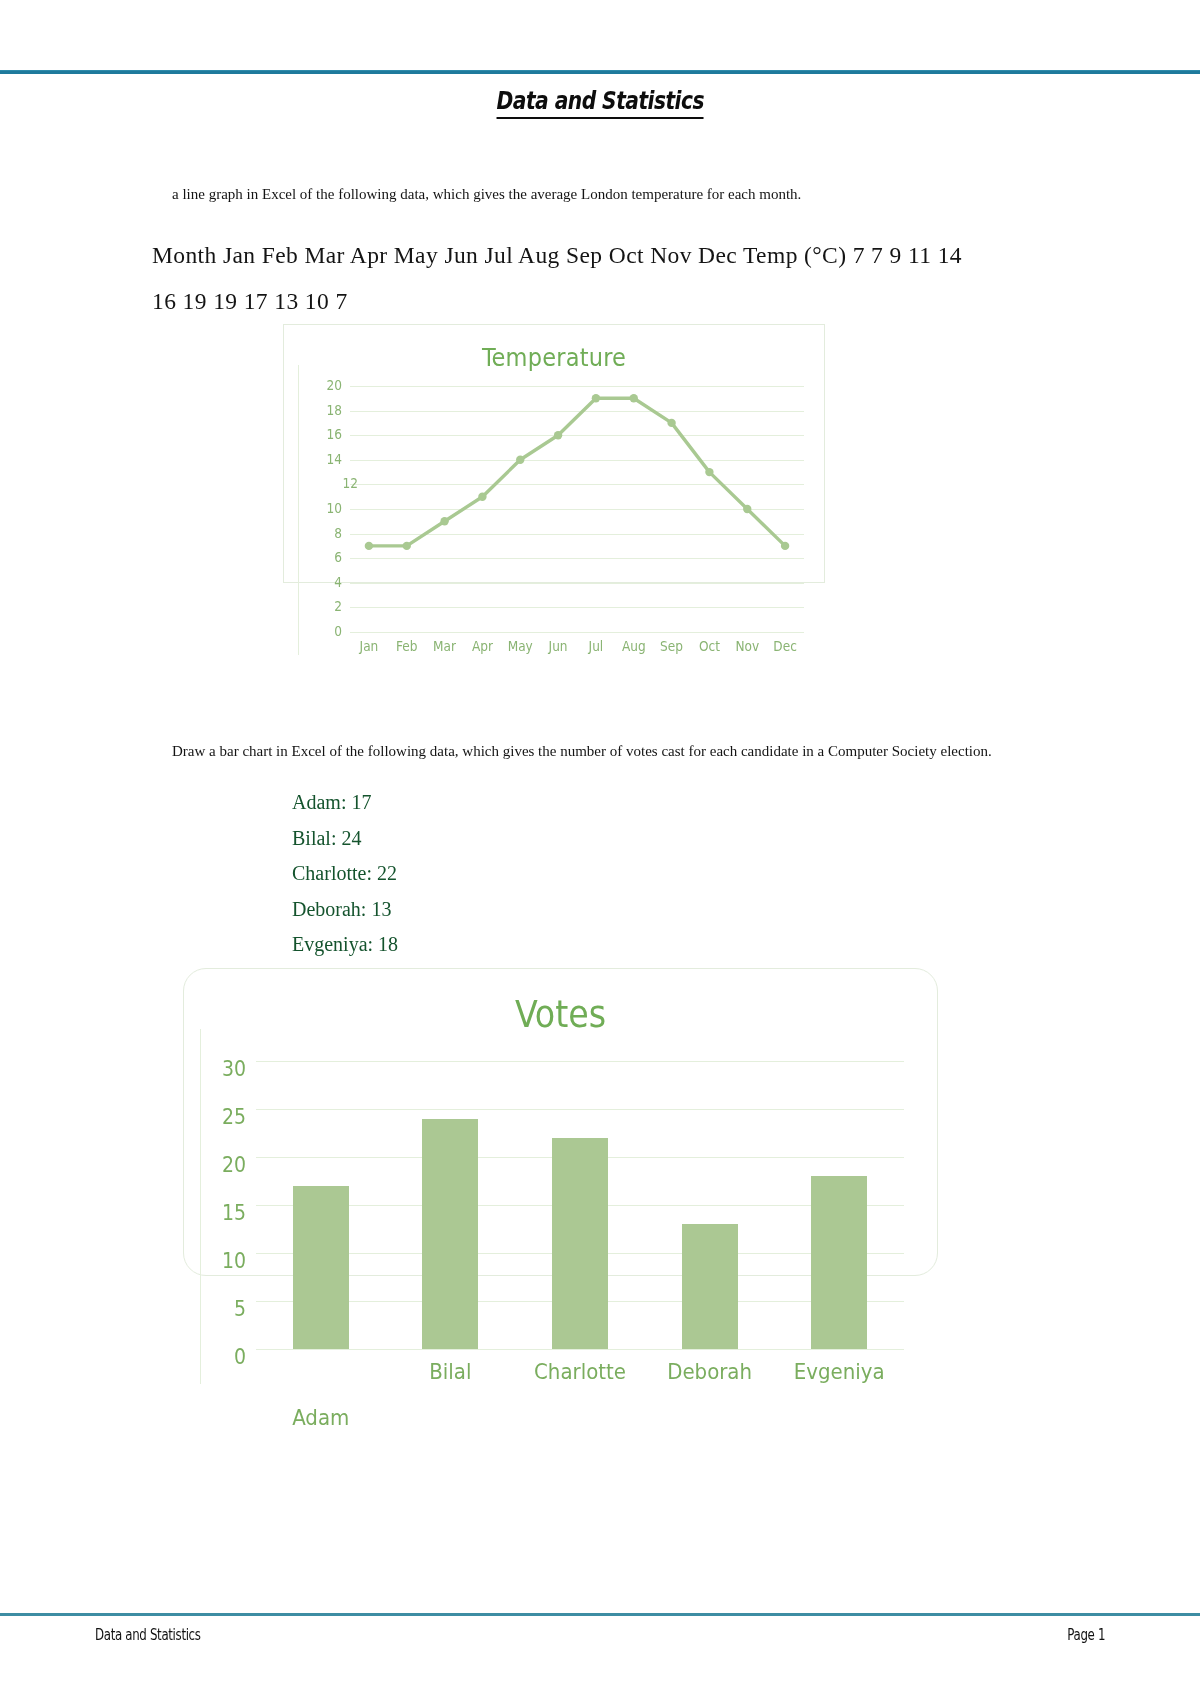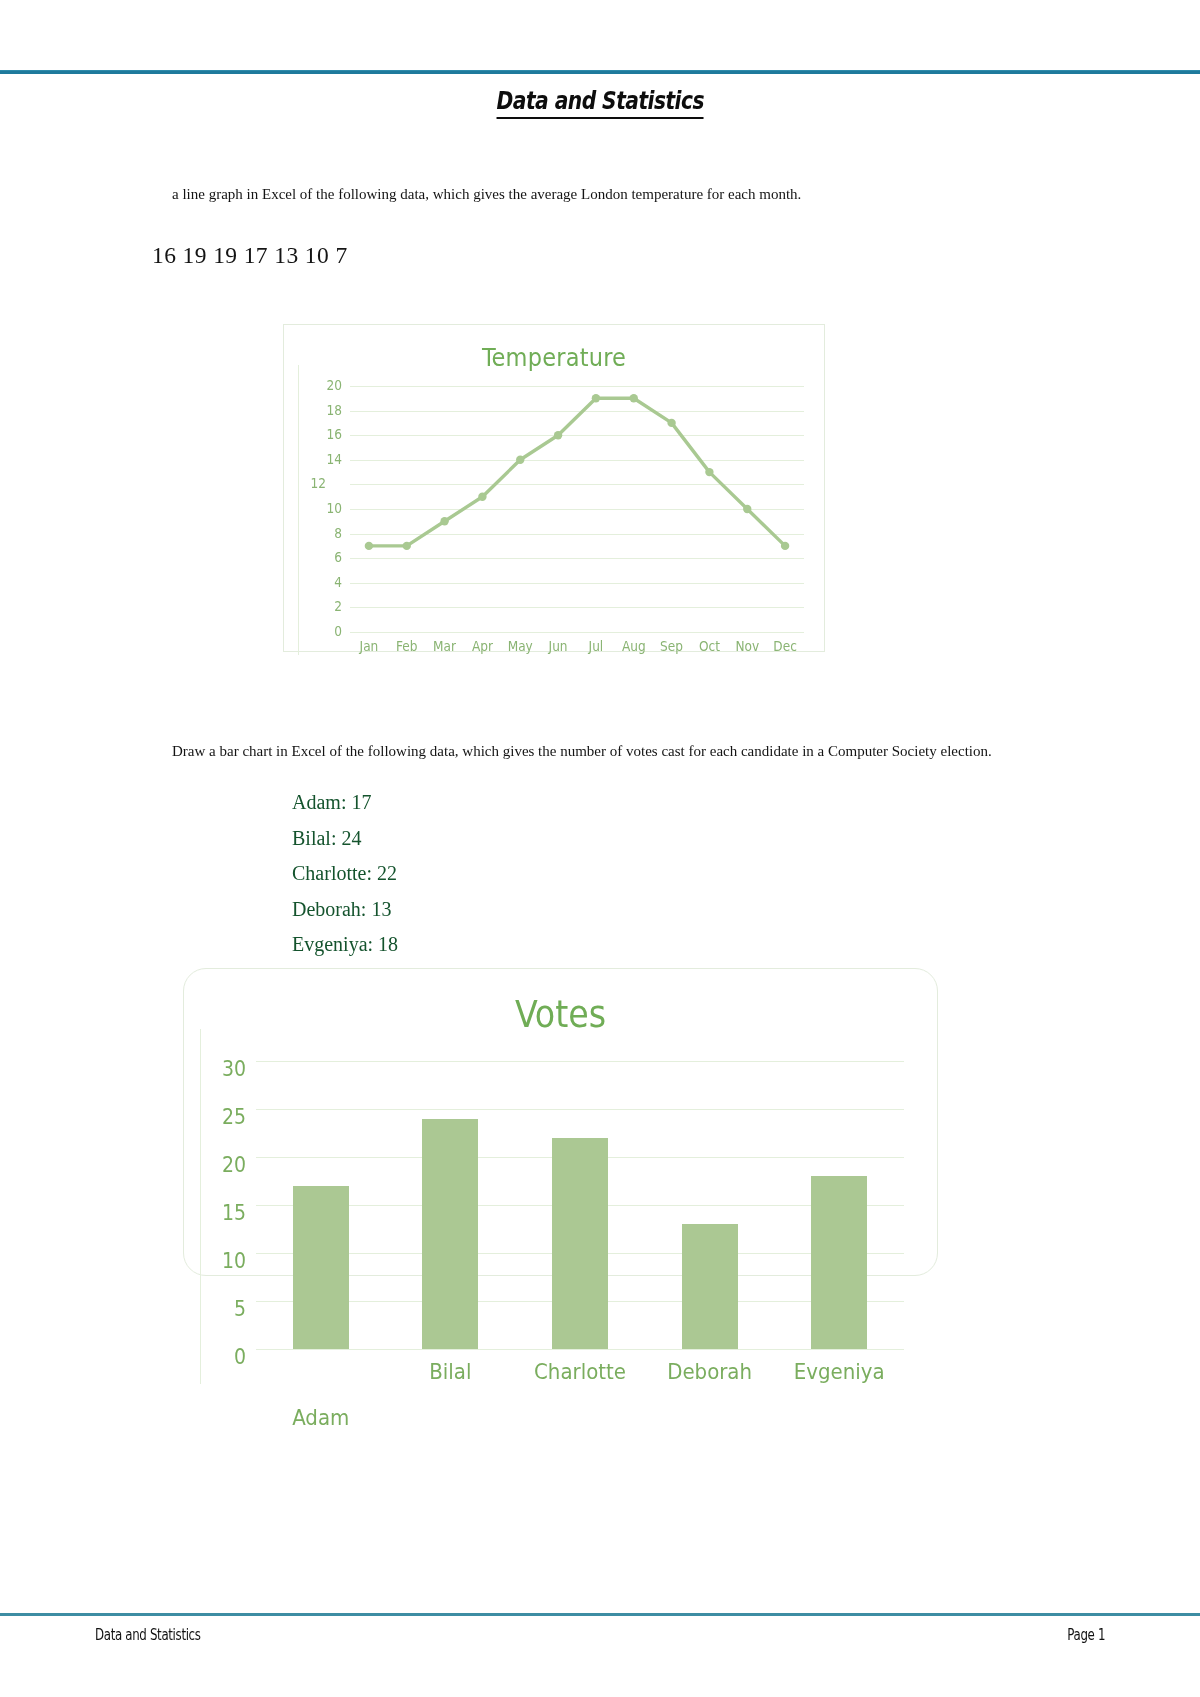--- a/index.html
+++ b/index.html
@@ -206,6 +206,7 @@
 <p class="para p-intro">a line graph in Excel of the following data, which gives the average London temperature for each month.</p>
 
 <div class="table-line">
+  <span>Month  Jan  Feb  Mar  Apr  May  Jun  Jul  Aug  Sep  Oct  Nov  Dec  Temp (°C)  7  7  9  11  14</span>
   <span class="row2">16  19  19  17  13  10  7</span>
 </div>
 

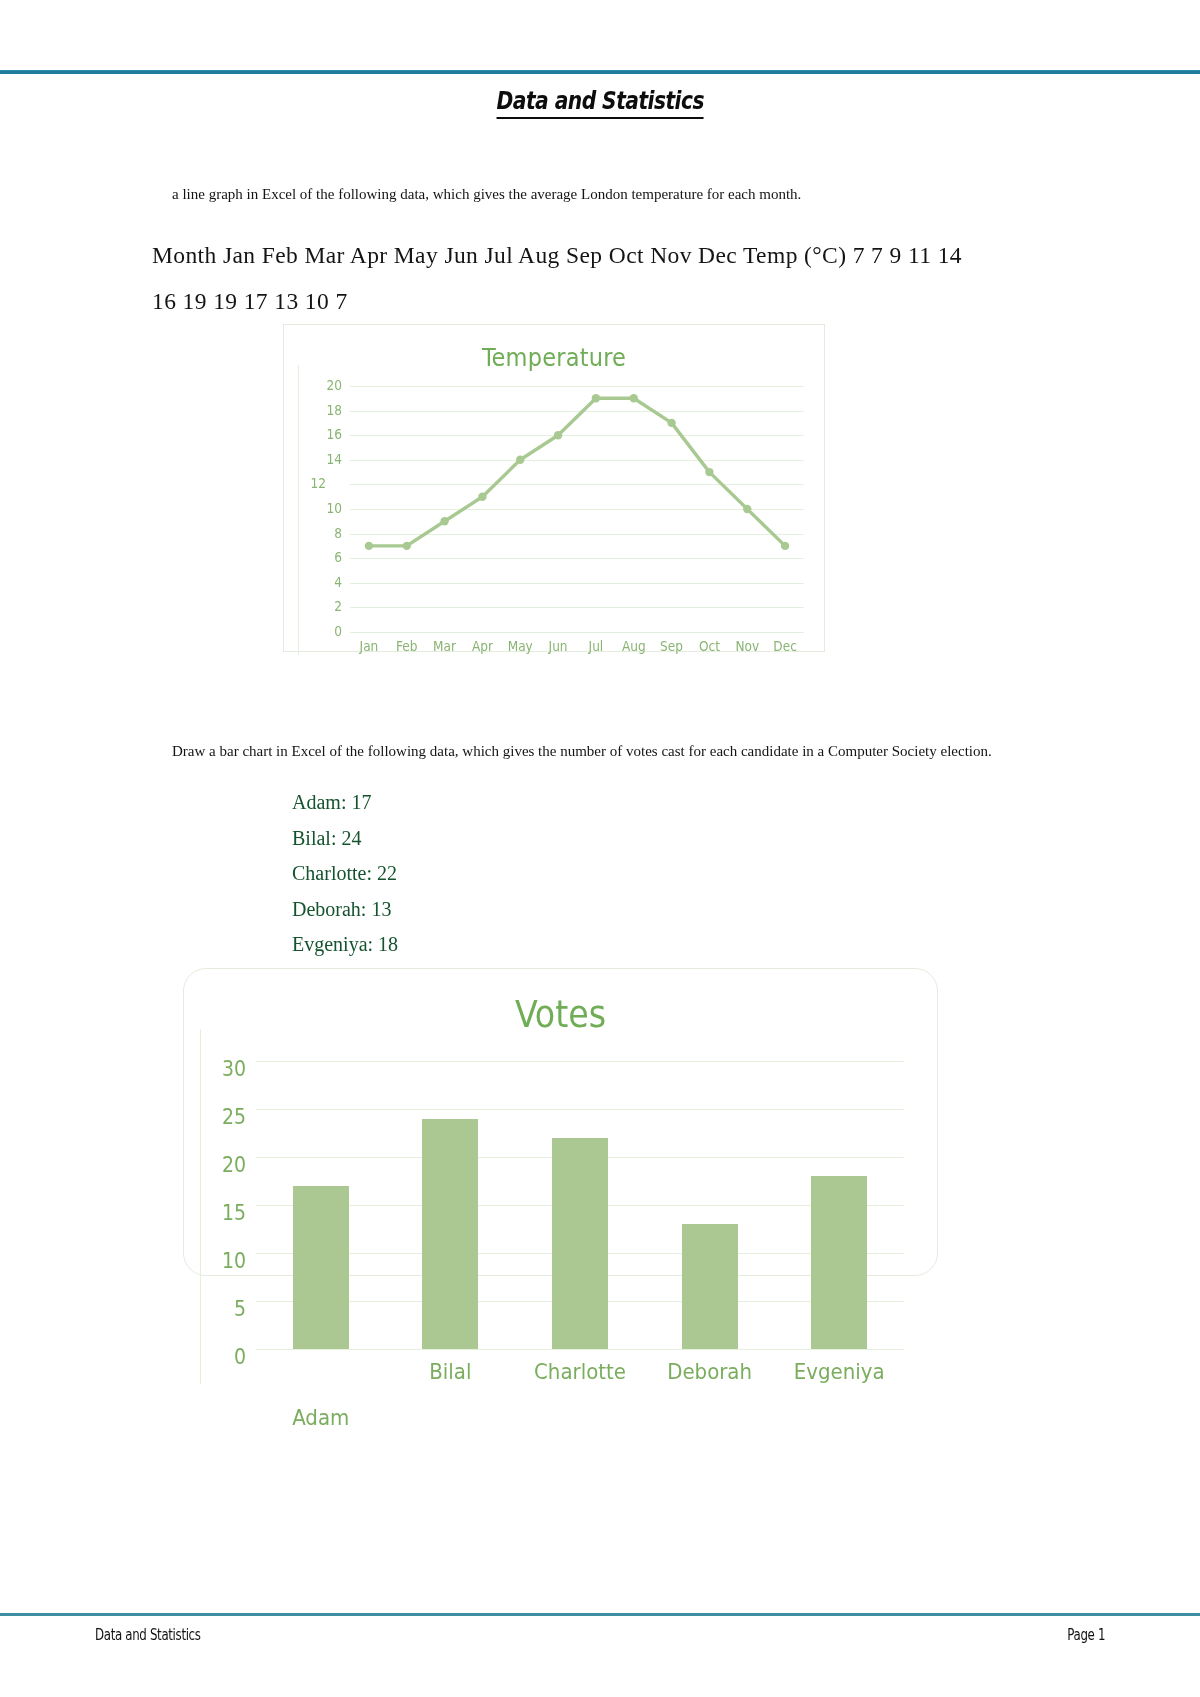--- a/index.html
+++ b/index.html
@@ -145,7 +145,7 @@
     left: 283px;
     top: 324px;
     width: 542px;
-    height: 328px;
+    height: 259px;
   }
   #line-chart .chart-title {
     top: 18px;

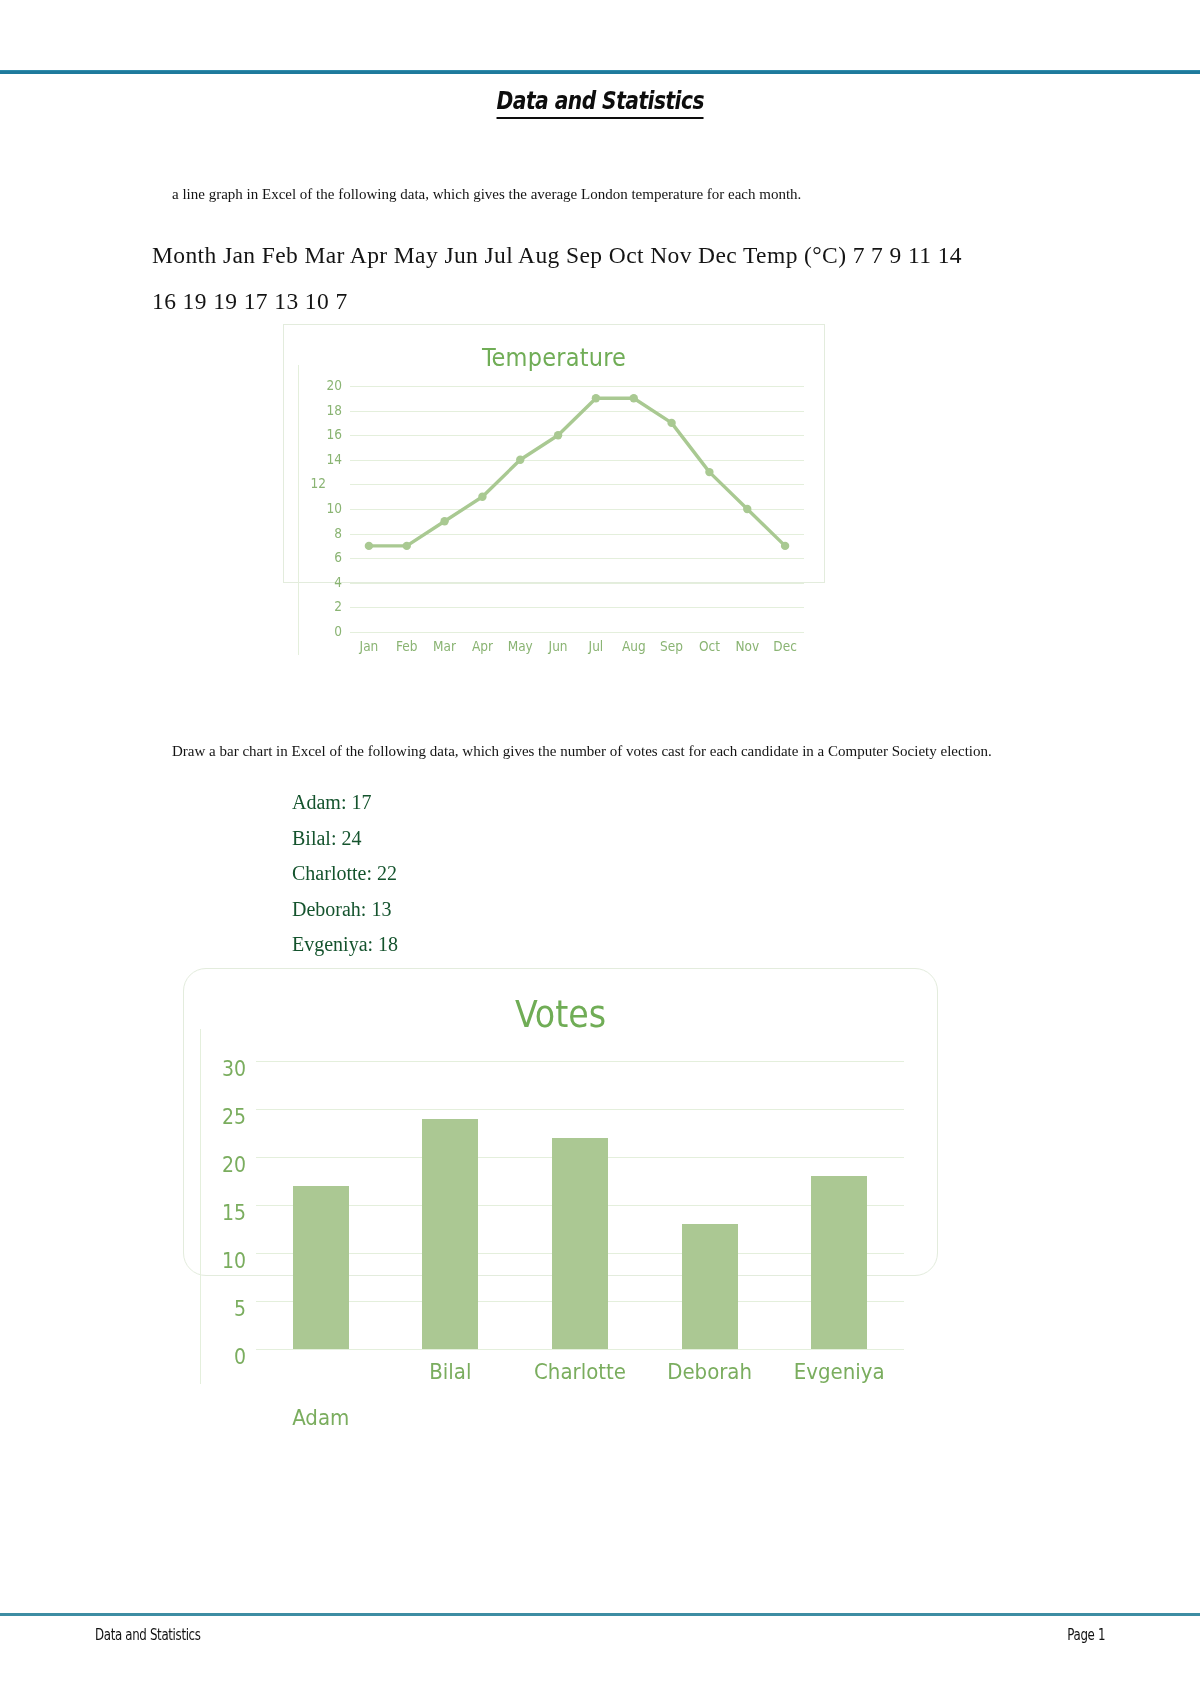--- a/index.html
+++ b/index.html
@@ -222,7 +222,7 @@
       <div class="gridline" style="left: 66px; width: 454px; top: 135px;"></div>
       <div class="axis-label ytick" style="left: 24px; top: 125.8px;">14</div>
       <div class="gridline" style="left: 66px; width: 454px; top: 159px;"></div>
-      <div class="axis-label ytick" style="left: 8px; top: 150.4px;">12</div>
+      <div class="axis-label ytick" style="left: 40px; top: 150.4px;">12</div>
       <div class="gridline" style="left: 66px; width: 454px; top: 184px;"></div>
       <div class="axis-label ytick" style="left: 24px; top: 175px;">10</div>
       <div class="gridline" style="left: 66px; width: 454px; top: 209px;"></div>

